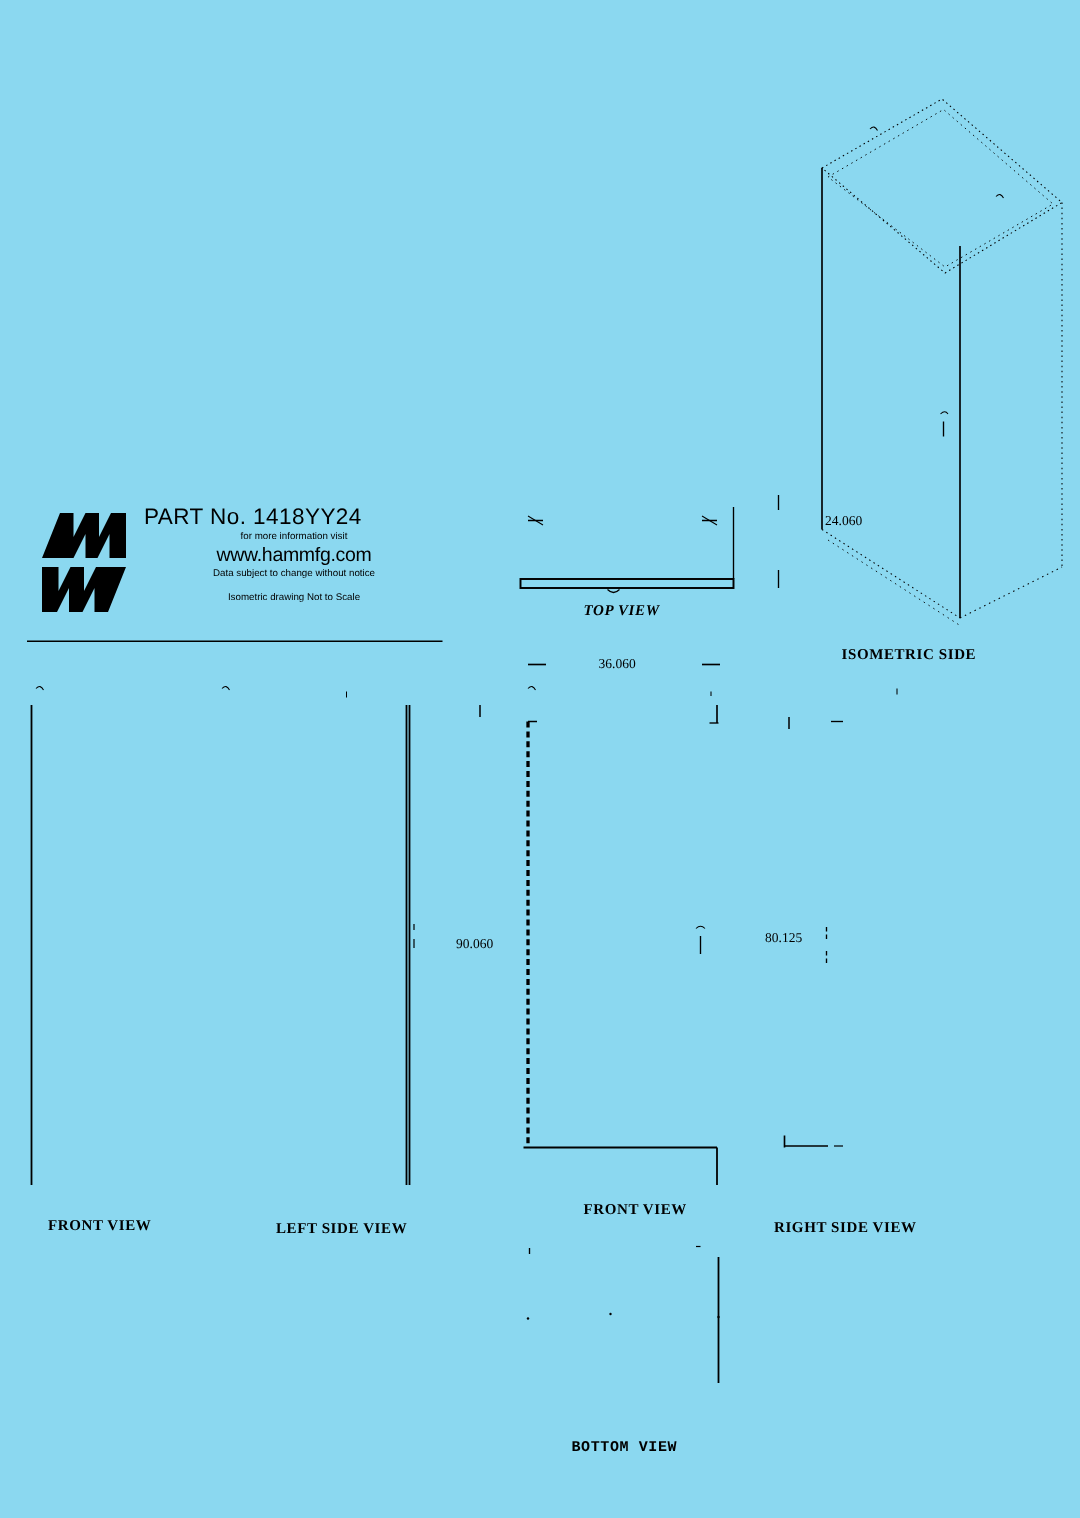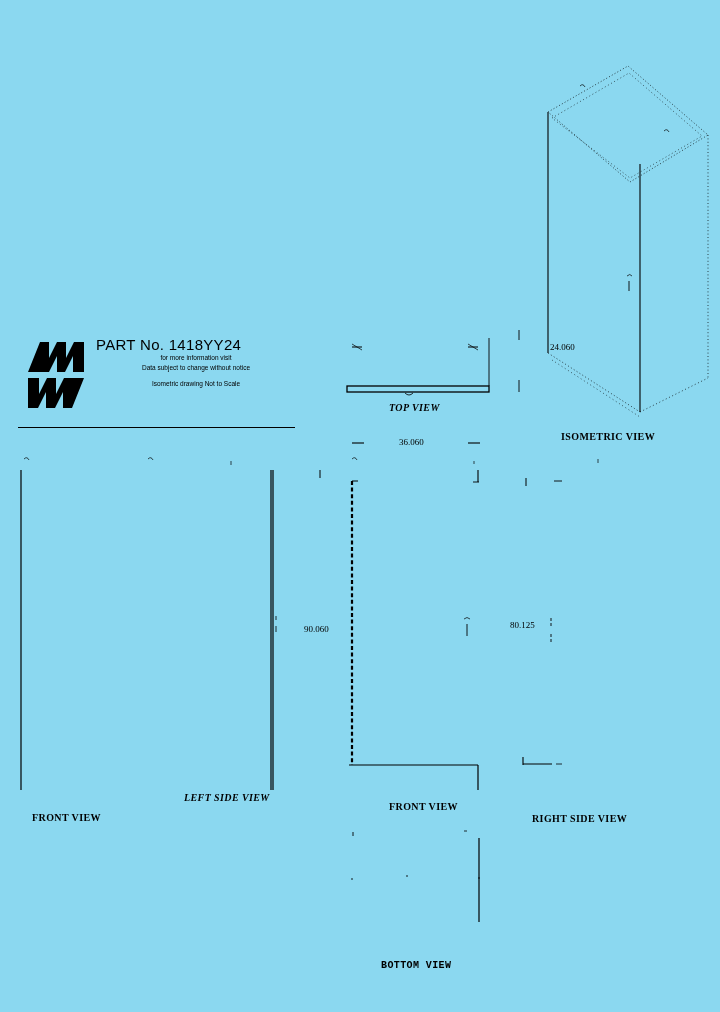--- a/index.html
+++ b/index.html
@@ -246,6 +246,7 @@
     <div id="tb-text">
       <div class="tb-part">PART No.  1418YY24</div>
       <div class="tb-small">for more information visit</div>
+      <div class="tb-url">www.hammfg.com</div>
       <div class="tb-note">Data subject to change without notice</div>
       <div class="tb-scale">Isometric drawing Not to Scale</div>
     </div>

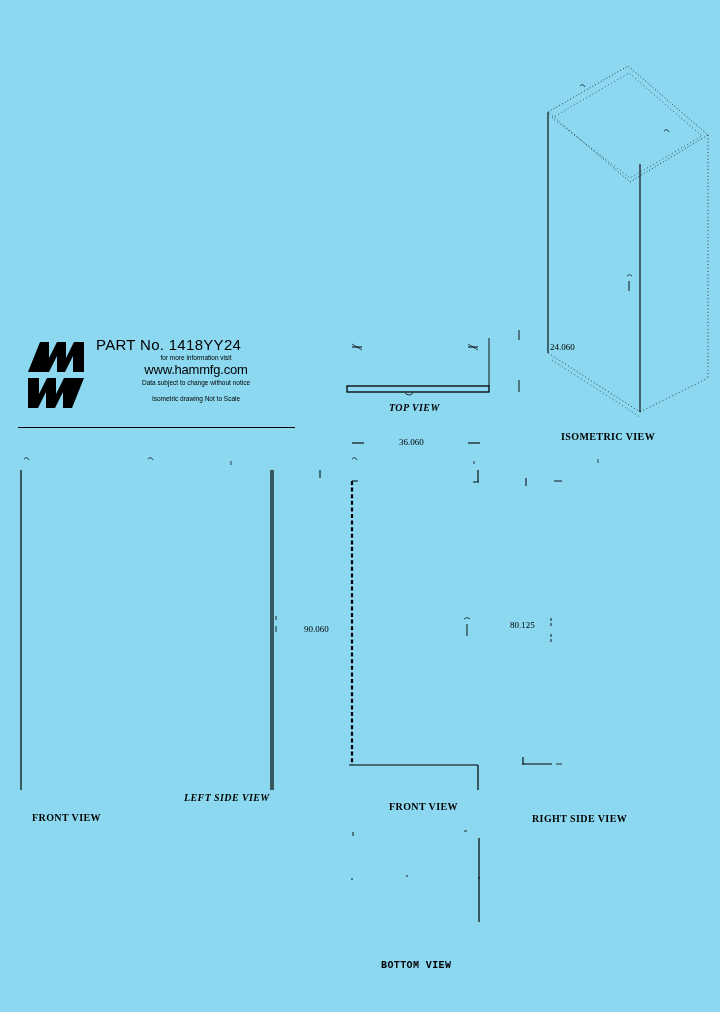--- a/index.html
+++ b/index.html
@@ -263,7 +263,7 @@
 
   <div class="viewlabel" style="left:389px; top:402px;font-style:italic;">TOP VIEW</div>
 
-  <div class="viewlabel" style="left:561px; top:431px;">ISOMETRIC VIEW</div>
+  <div class="viewlabel" style="left:561px; top:431px;">ISOMETRIC SIDE</div>
 
   <div class="viewlabel" style="left:32px; top:812px;">FRONT VIEW</div>
 

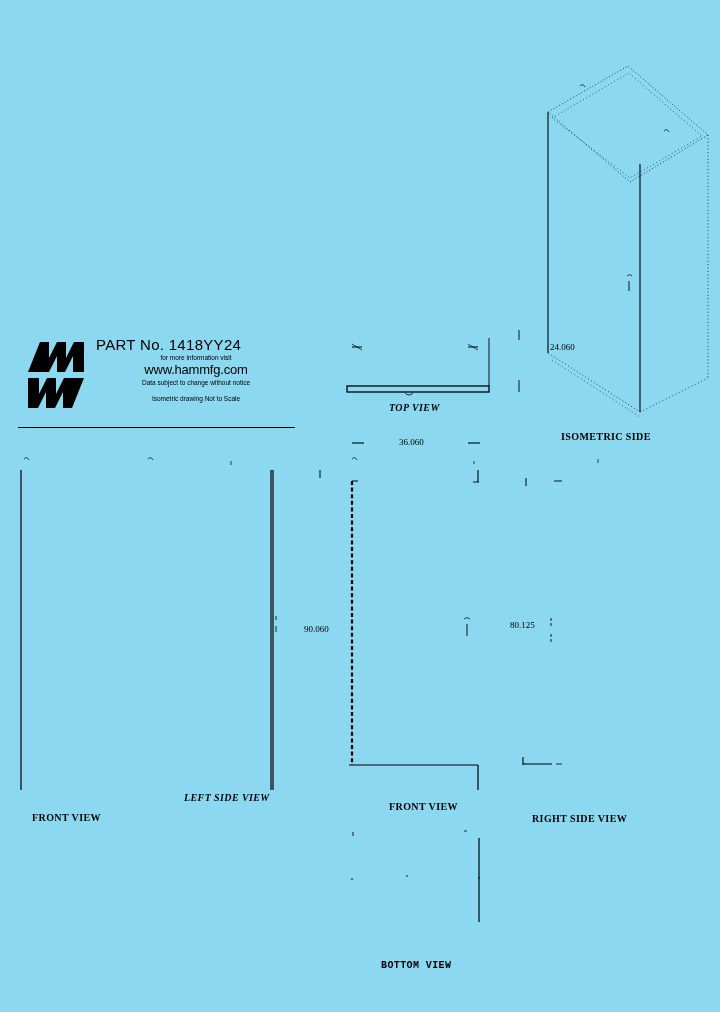--- a/index.html
+++ b/index.html
@@ -267,7 +267,7 @@
 
   <div class="viewlabel" style="left:32px; top:812px;">FRONT VIEW</div>
 
-  <div class="viewlabel" style="left:184px; top:792px;font-style:italic;">LEFT SIDE VIEW</div>
+  <div class="viewlabel" style="left:184px; top:814px;">LEFT SIDE VIEW</div>
 
   <div class="viewlabel" style="left:389px; top:801px;text-align:right;">FRONT VIEW</div>
 

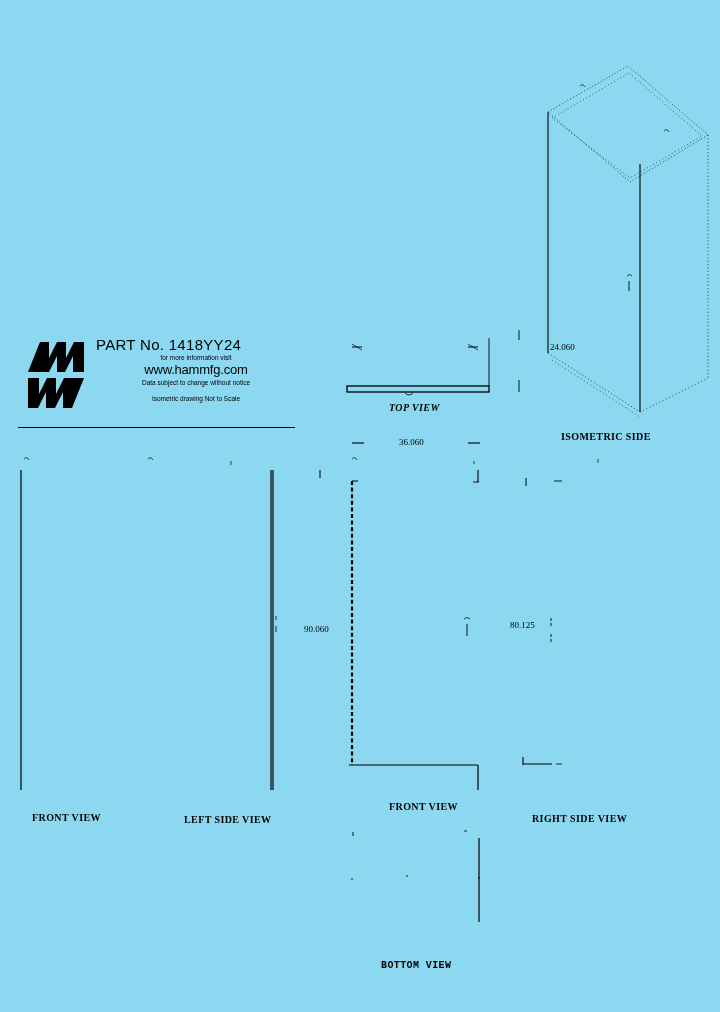--- a/index.html
+++ b/index.html
@@ -271,7 +271,7 @@
 
   <div class="viewlabel" style="left:389px; top:801px;text-align:right;">FRONT VIEW</div>
 
-  <div class="viewlabel" style="left:532px; top:813px;">RIGHT SIDE VIEW</div>
+  <div class="viewlabel" style="left:516px; top:813px;">RIGHT SIDE VIEW</div>
 
   <div class="viewlabel" style="left:381px; top:960px;font-family:Liberation Mono, monospace;">BOTTOM VIEW</div>
 

